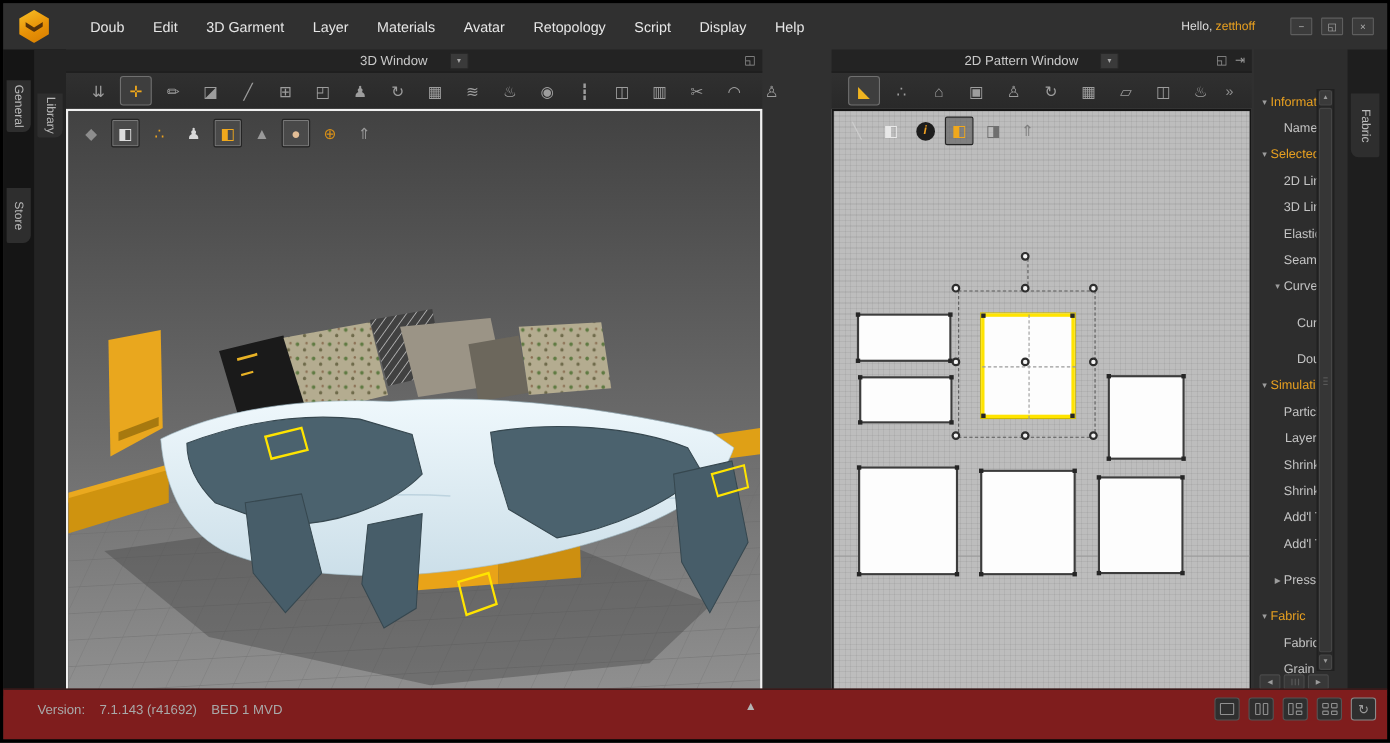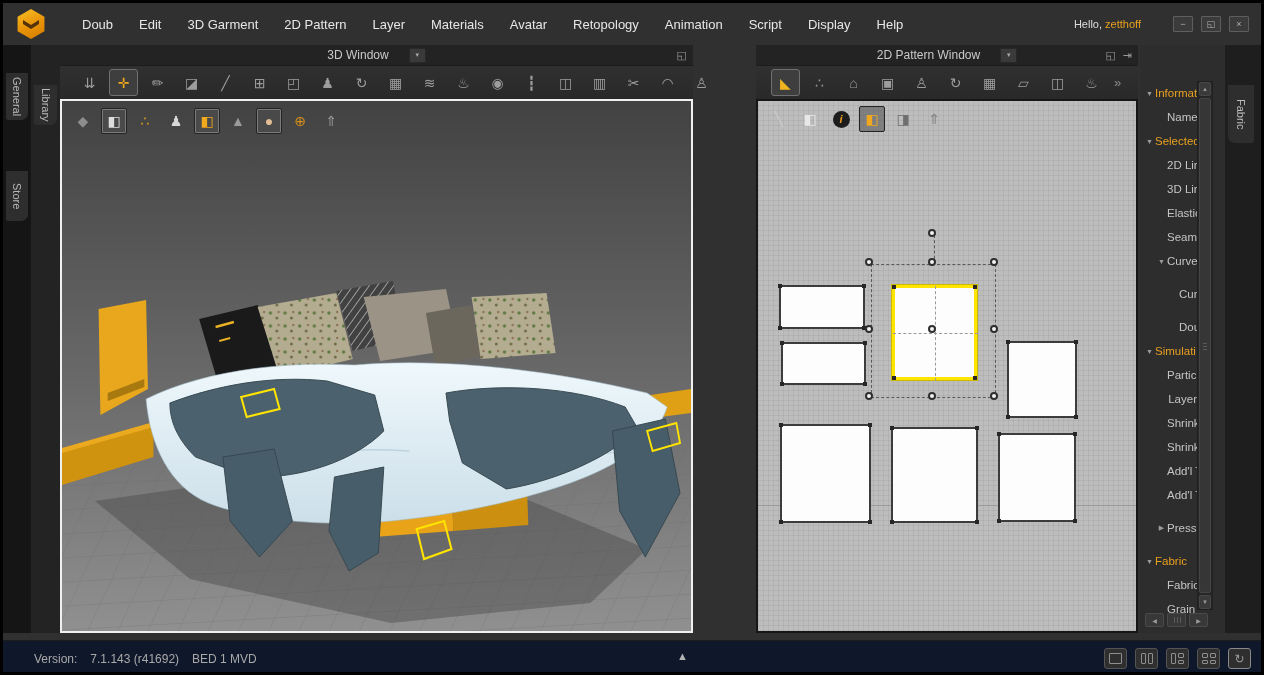--- a/index.html
+++ b/index.html
@@ -109,7 +109,6 @@
         <div class="menu-item">Doub</div>
         <div class="menu-item">Edit</div>
         <div class="menu-item">3D Garment</div>
-        <div class="menu-item">2D Pattern</div>
         <div class="menu-item">Layer</div>
         <div class="menu-item">Materials</div>
         <div class="menu-item">Avatar</div>

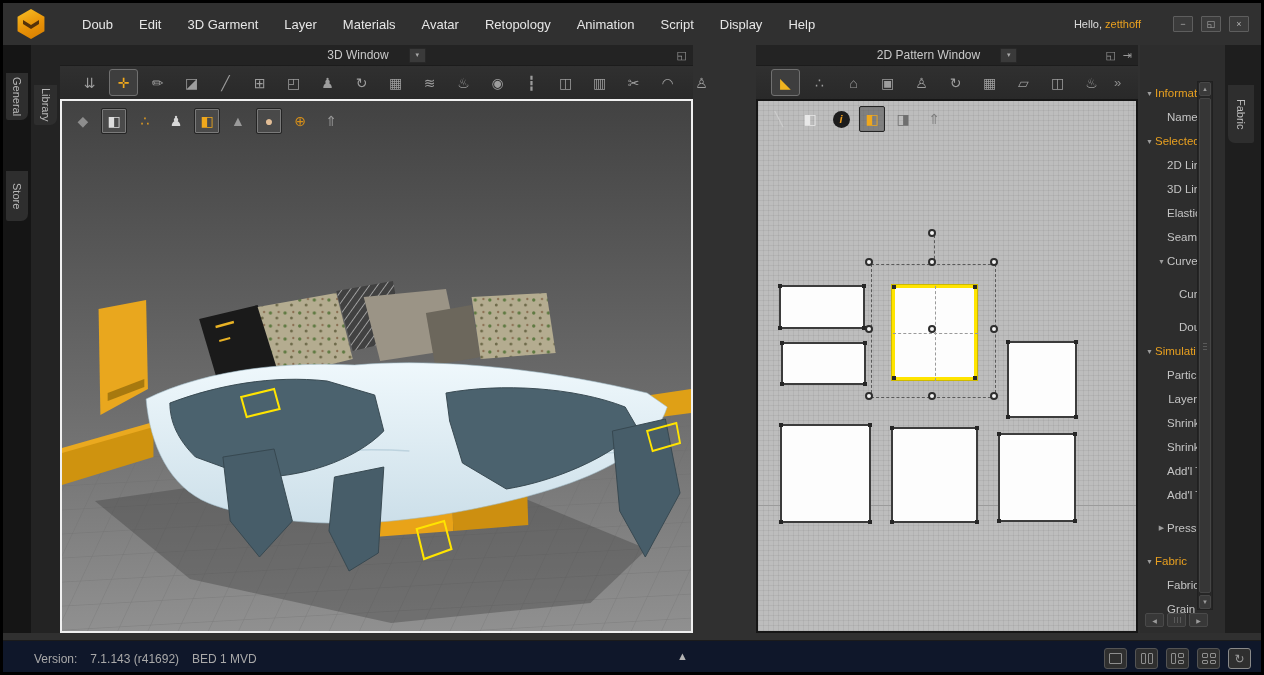--- a/index.html
+++ b/index.html
@@ -113,7 +113,6 @@
         <div class="menu-item">Materials</div>
         <div class="menu-item">Avatar</div>
         <div class="menu-item">Retopology</div>
-        <div class="menu-item">Animation</div>
         <div class="menu-item">Script</div>
         <div class="menu-item">Display</div>
         <div class="menu-item">Help</div>

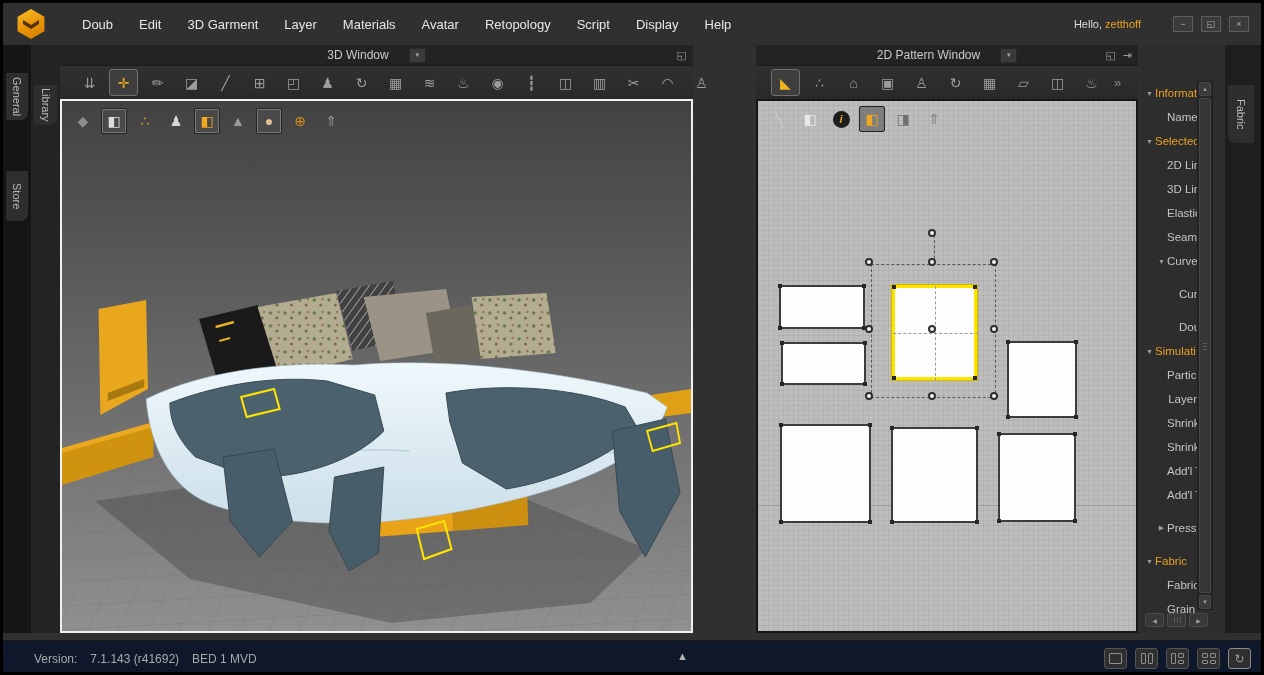--- a/index.html
+++ b/index.html
@@ -81,7 +81,7 @@
   .rtab{position:absolute;left:3px;top:40px;width:26px;height:58px;background:#2e2e2e;border-radius:0 0 2px 7px;writing-mode:vertical-rl;display:flex;align-items:center;justify-content:center;color:#bdbdbd;font-size:11px}
 
   
-  .statusbar{position:absolute;left:0;right:0;bottom:0;height:32px;background:#0f172a;border-top:1px solid #1b1b1b}
+  .statusbar{position:absolute;left:0;right:0;bottom:0;height:46px;background:#7f1d1d;border-top:1px solid #1b1b1b}
   .sb-left{position:absolute;left:31px;top:11px;display:flex;gap:13px;font-size:12px;color:#a9a9a9}
   .sb-tri{position:absolute;left:674px;top:9px;color:#b4b4b4;font-size:11px}
   .sb-right{position:absolute;right:10px;top:7px;display:flex;gap:8px}

